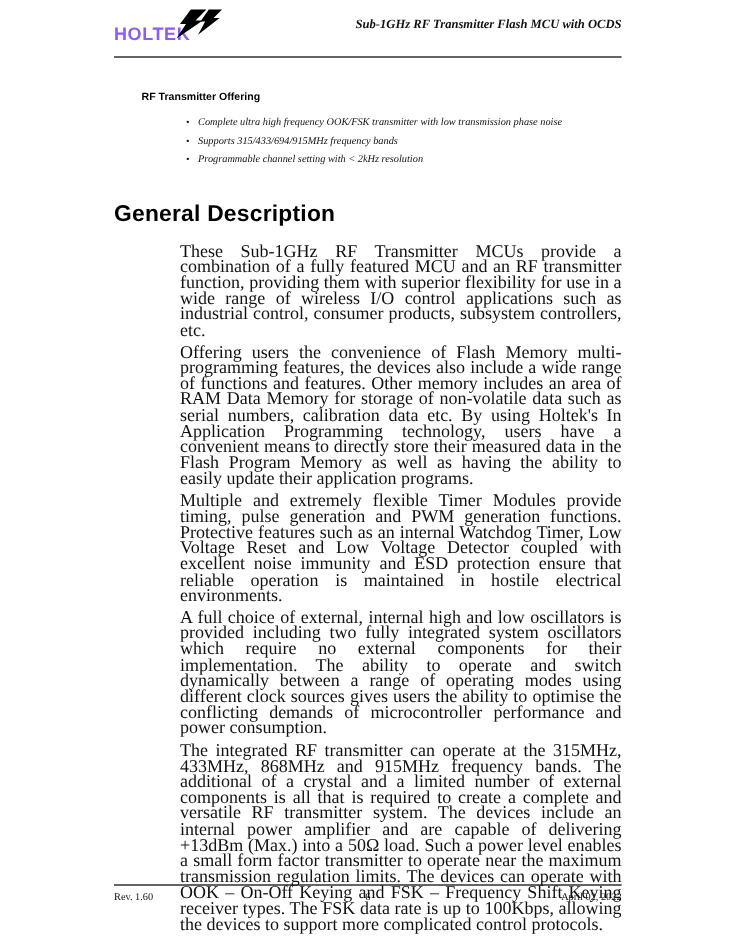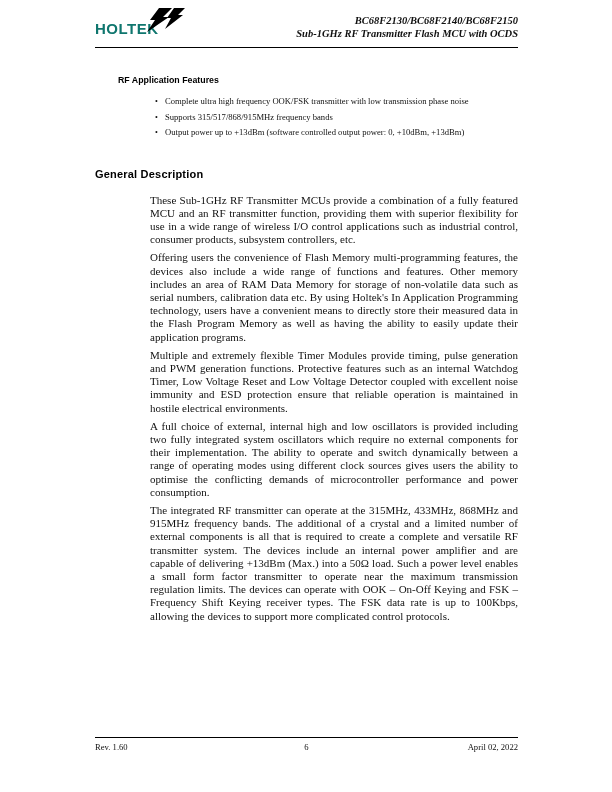--- a/index.html
+++ b/index.html
@@ -29,7 +29,7 @@
     font-weight: bold;
     font-size: 15px;
     letter-spacing: 0.5px;
-    color: #0f766e;
+    color: #8b5cf6;
     margin-top: 8px;
     width: fit-content;
   }

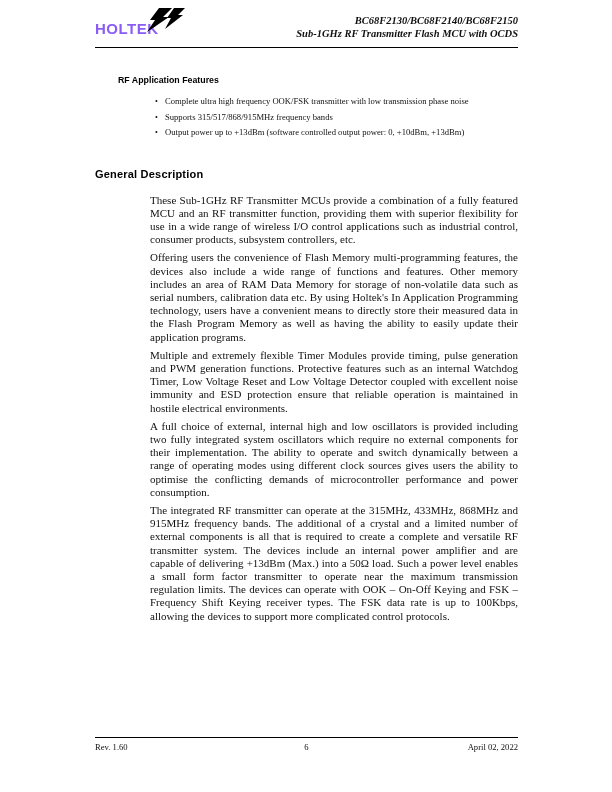--- a/index.html
+++ b/index.html
@@ -135,7 +135,6 @@
       </svg>
     </div>
     <div class="header-titles">
-      <div class="title-1">BC68F2130/BC68F2140/BC68F2150</div>
       <div class="title-2">Sub-1GHz RF Transmitter Flash MCU with OCDS</div>
     </div>
   </div>

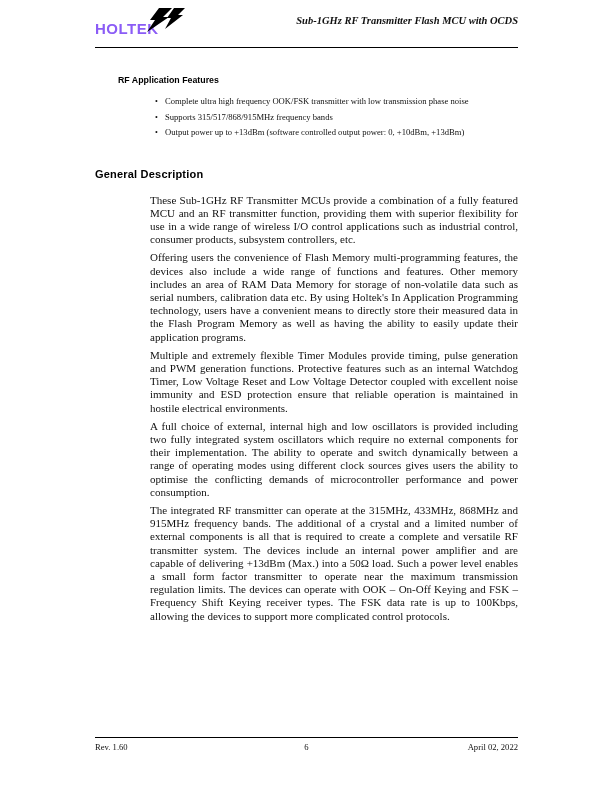--- a/index.html
+++ b/index.html
@@ -141,7 +141,7 @@
 
   <hr class="rule header-rule">
 
-  <h3 class="features-heading">RF Application Features</h3>
+  <h3 class="features-heading">RF Transmitter Offering</h3>
 
   <ul class="features-list">
     <li><span>Complete ultra high frequency OOK/FSK transmitter with low transmission phase noise</span></li>

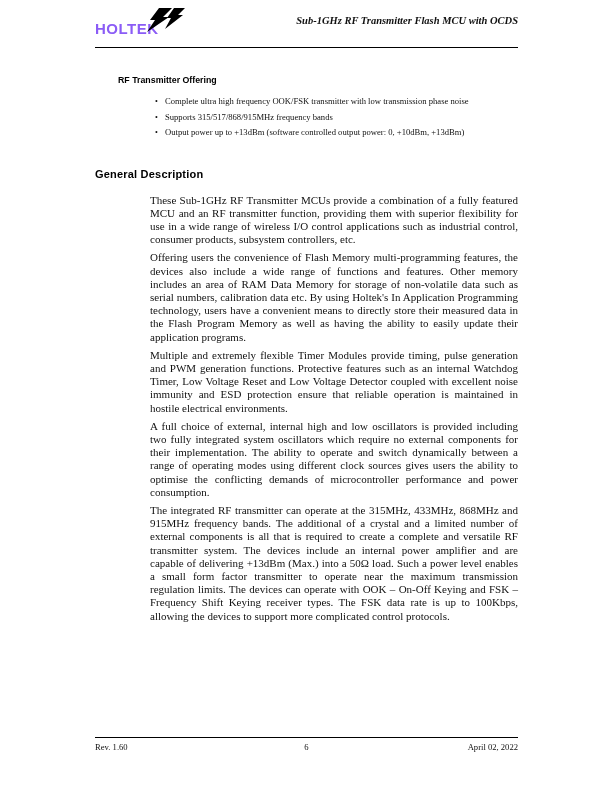--- a/index.html
+++ b/index.html
@@ -74,6 +74,7 @@
     font-size: 8.6px;
     line-height: 15.5px;
     color: #111;
+    font-style: italic;
   }
   .features-list li::before {
     content: "\2022";

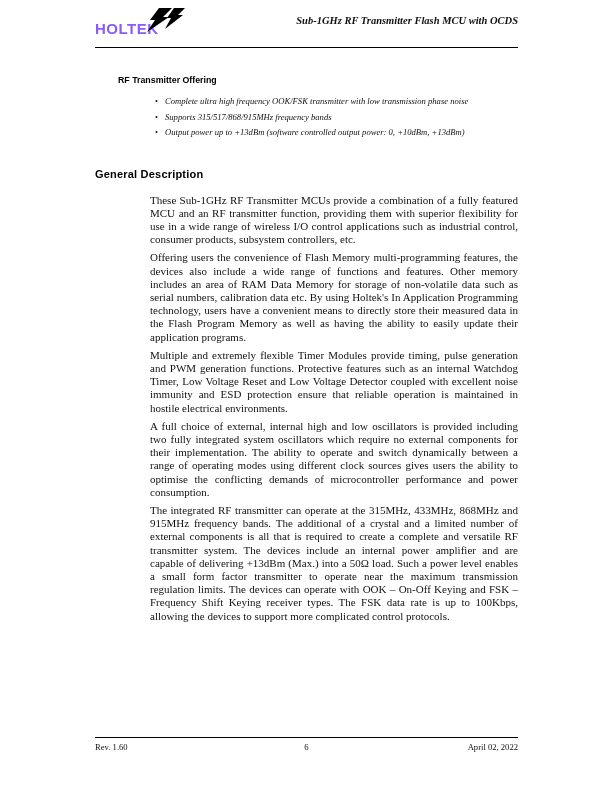--- a/index.html
+++ b/index.html
@@ -146,7 +146,7 @@
 
   <ul class="features-list">
     <li><span>Complete ultra high frequency OOK/FSK transmitter with low transmission phase noise</span></li>
-    <li><span>Supports 315/517/868/915MHz frequency bands</span></li>
+    <li><span>Supports 315/433/694/915MHz frequency bands</span></li>
     <li><span>Output power up to +13dBm (software controlled output power: 0, +10dBm, +13dBm)</span></li>
   </ul>
 

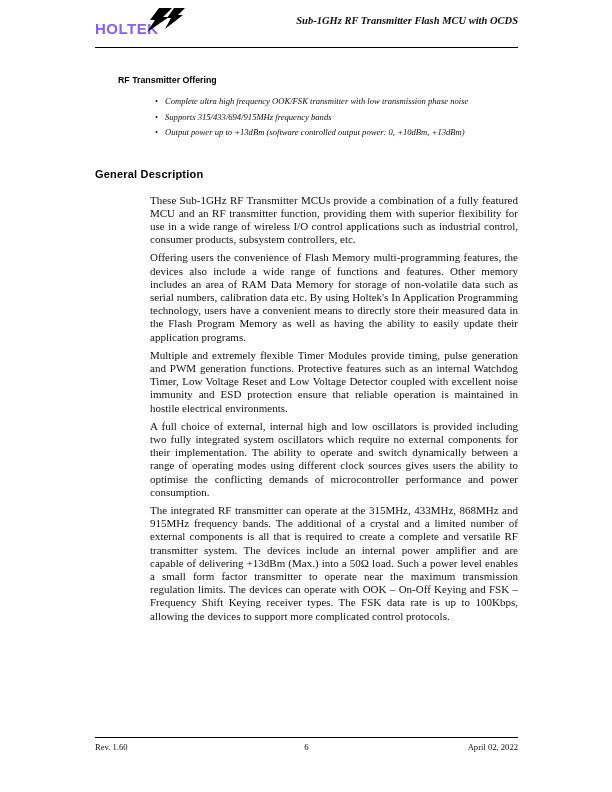--- a/index.html
+++ b/index.html
@@ -147,6 +147,7 @@
   <ul class="features-list">
     <li><span>Complete ultra high frequency OOK/FSK transmitter with low transmission phase noise</span></li>
     <li><span>Supports 315/433/694/915MHz frequency bands</span></li>
+    <li><span>Programmable channel setting with &lt; 2kHz resolution</span></li>
     <li><span>Output power up to +13dBm (software controlled output power: 0, +10dBm, +13dBm)</span></li>
   </ul>
 

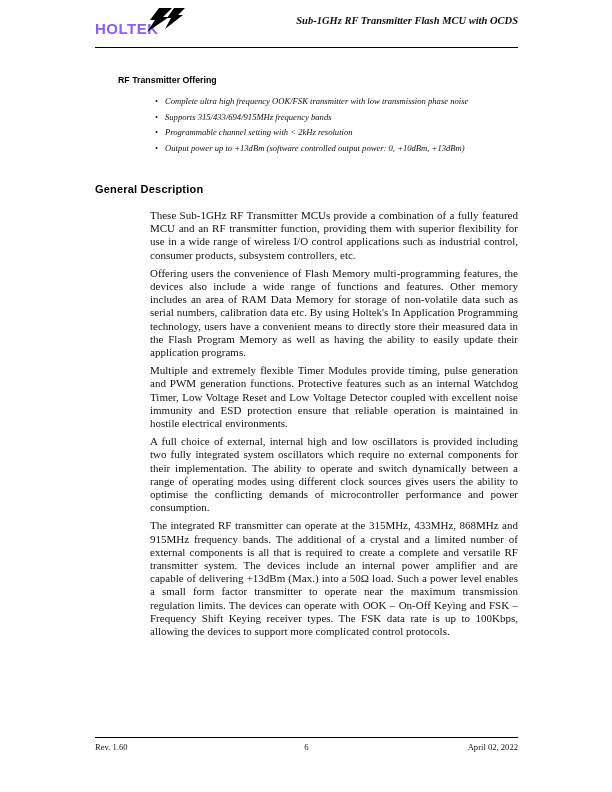--- a/index.html
+++ b/index.html
@@ -148,7 +148,6 @@
     <li><span>Complete ultra high frequency OOK/FSK transmitter with low transmission phase noise</span></li>
     <li><span>Supports 315/433/694/915MHz frequency bands</span></li>
     <li><span>Programmable channel setting with &lt; 2kHz resolution</span></li>
-    <li><span>Output power up to +13dBm (software controlled output power: 0, +10dBm, +13dBm)</span></li>
   </ul>
 
   <h1 class="gd-heading">General Description</h1>

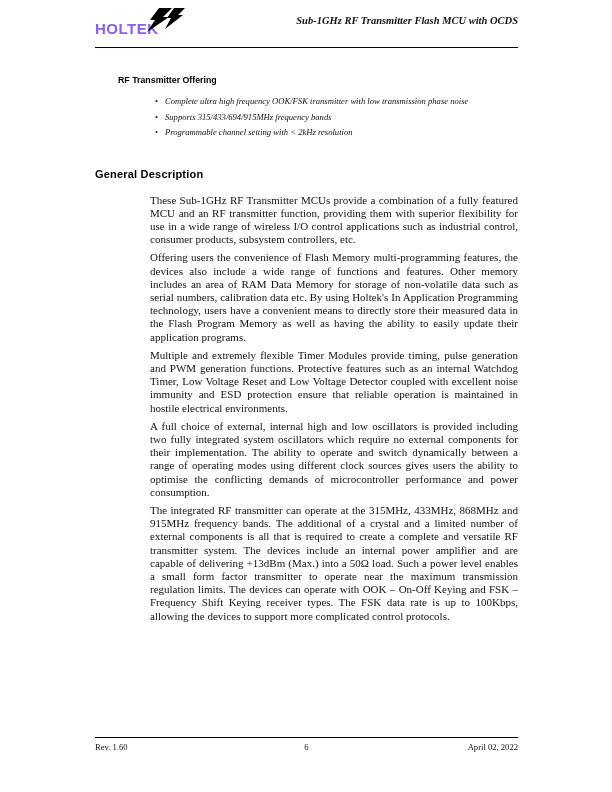--- a/index.html
+++ b/index.html
@@ -89,7 +89,7 @@
     margin: 27px 0 14px 0;
     font-family: "Liberation Sans", sans-serif;
     font-weight: bold;
-    font-size: 11px;
+    font-size: 19px;
     letter-spacing: 0.2px;
     color: #000;
   }

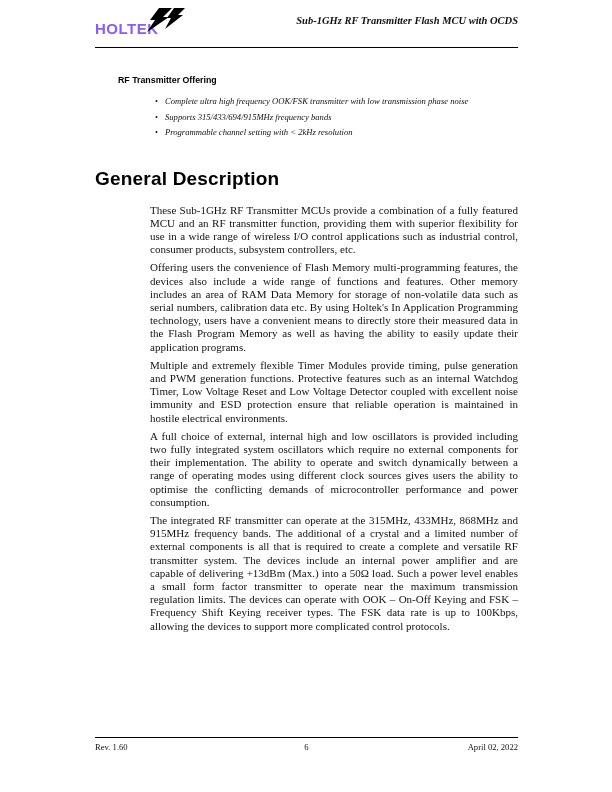--- a/index.html
+++ b/index.html
@@ -99,7 +99,7 @@
   }
   .paragraphs p {
     margin: 0 0 5px 0;
-    font-size: 11px;
+    font-size: 15px;
     line-height: 13.2px;
     text-align: justify;
     color: #111;

